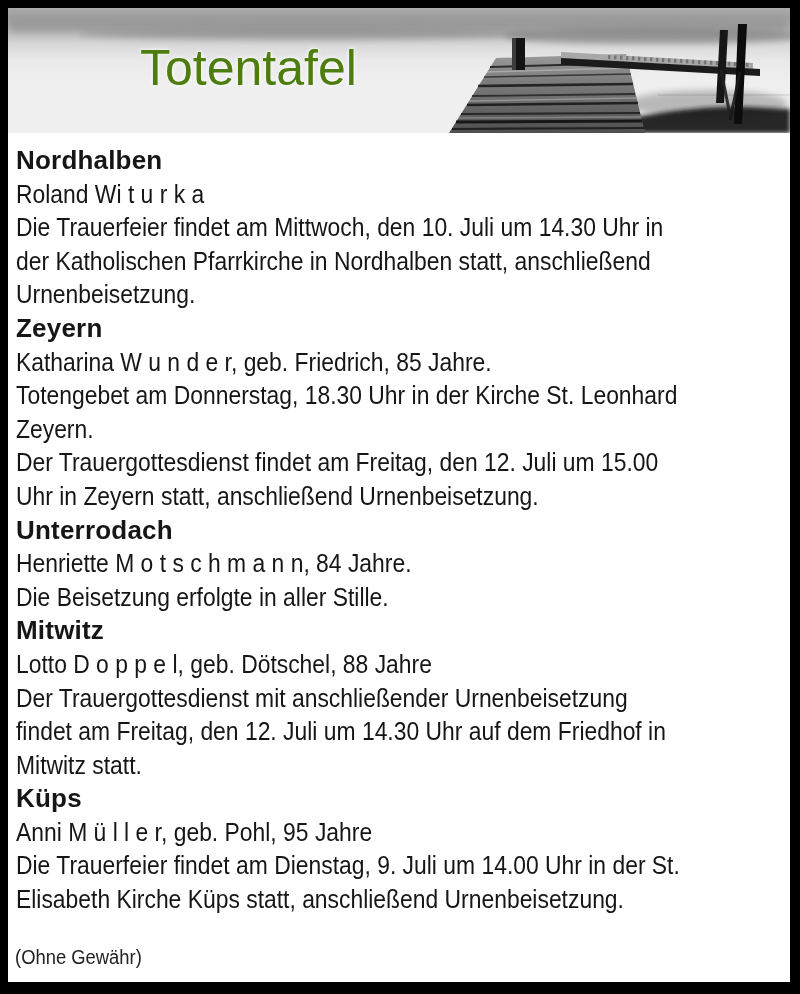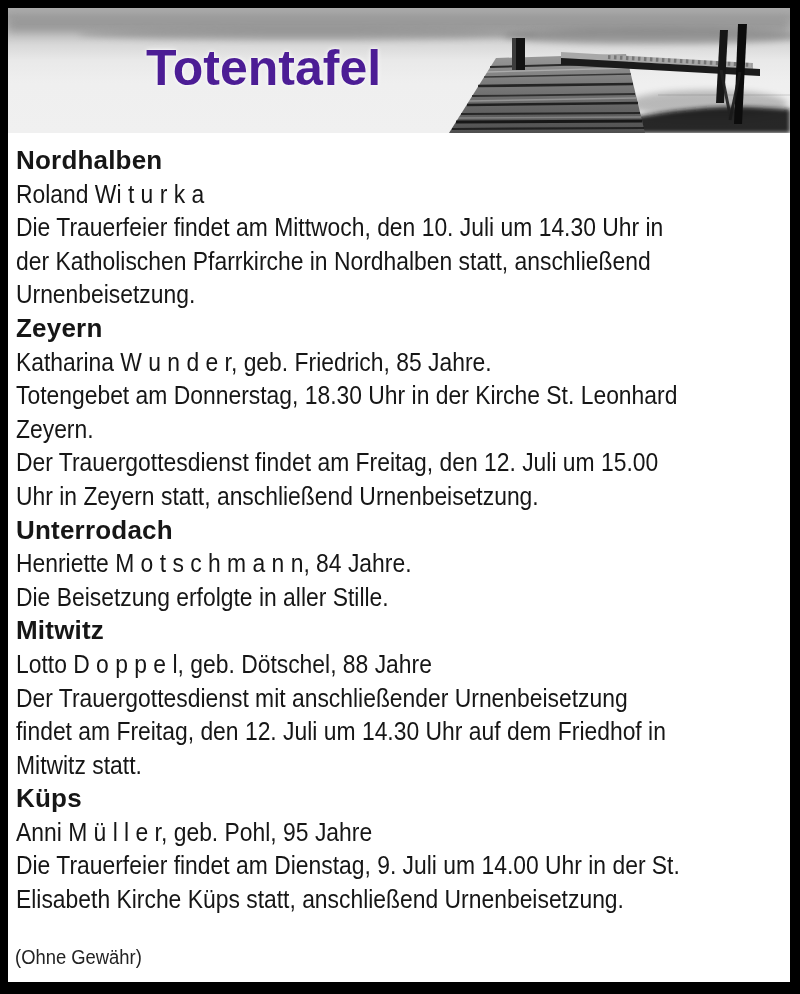--- a/index.html
+++ b/index.html
@@ -25,9 +25,9 @@
   .header svg { display:block; width:782px; height:125px; }
 
   .title {
-    position:absolute; top:35px; left:138px;
-    font-size:50px; font-weight:bold; line-height:1;
-    color:#4c1d95; letter-spacing:0px;
+    position:absolute; top:35px; left:132px;
+    font-size:50px; font-weight:normal; line-height:1;
+    color:#4d7c0f; letter-spacing:0px;
     text-shadow:0 0 5px rgba(255,255,255,0.85), 0 0 2px rgba(255,255,255,0.9);
     white-space:nowrap;
   }

